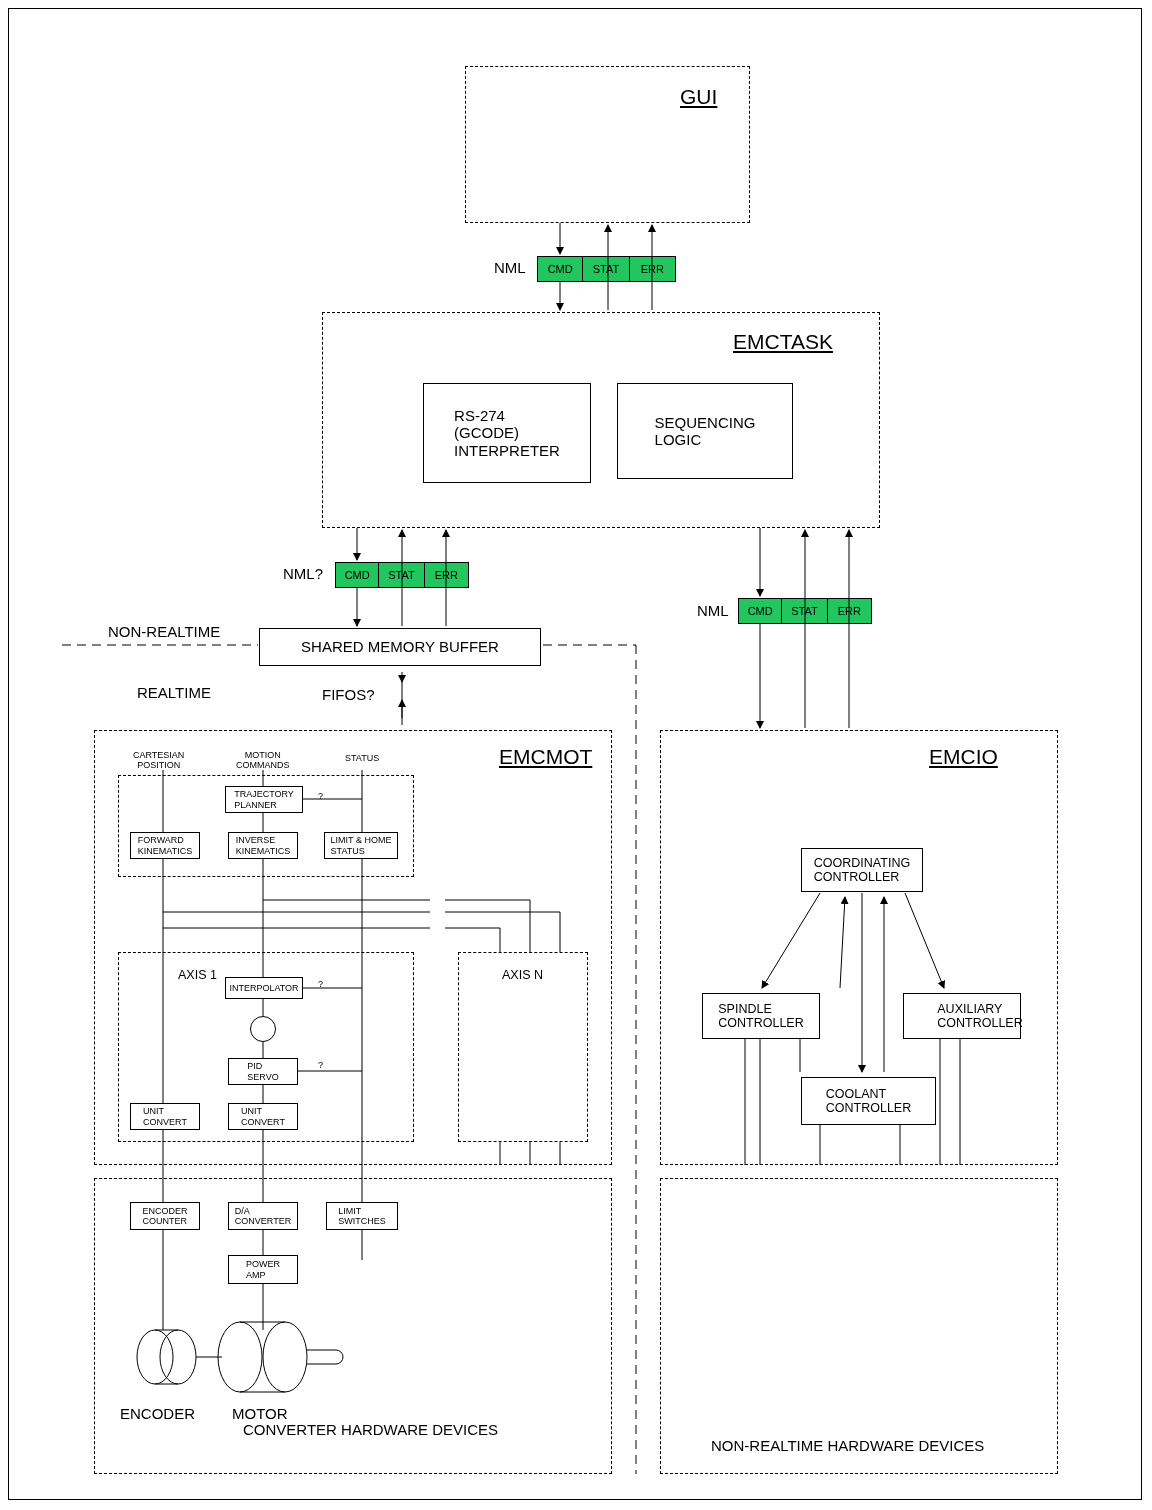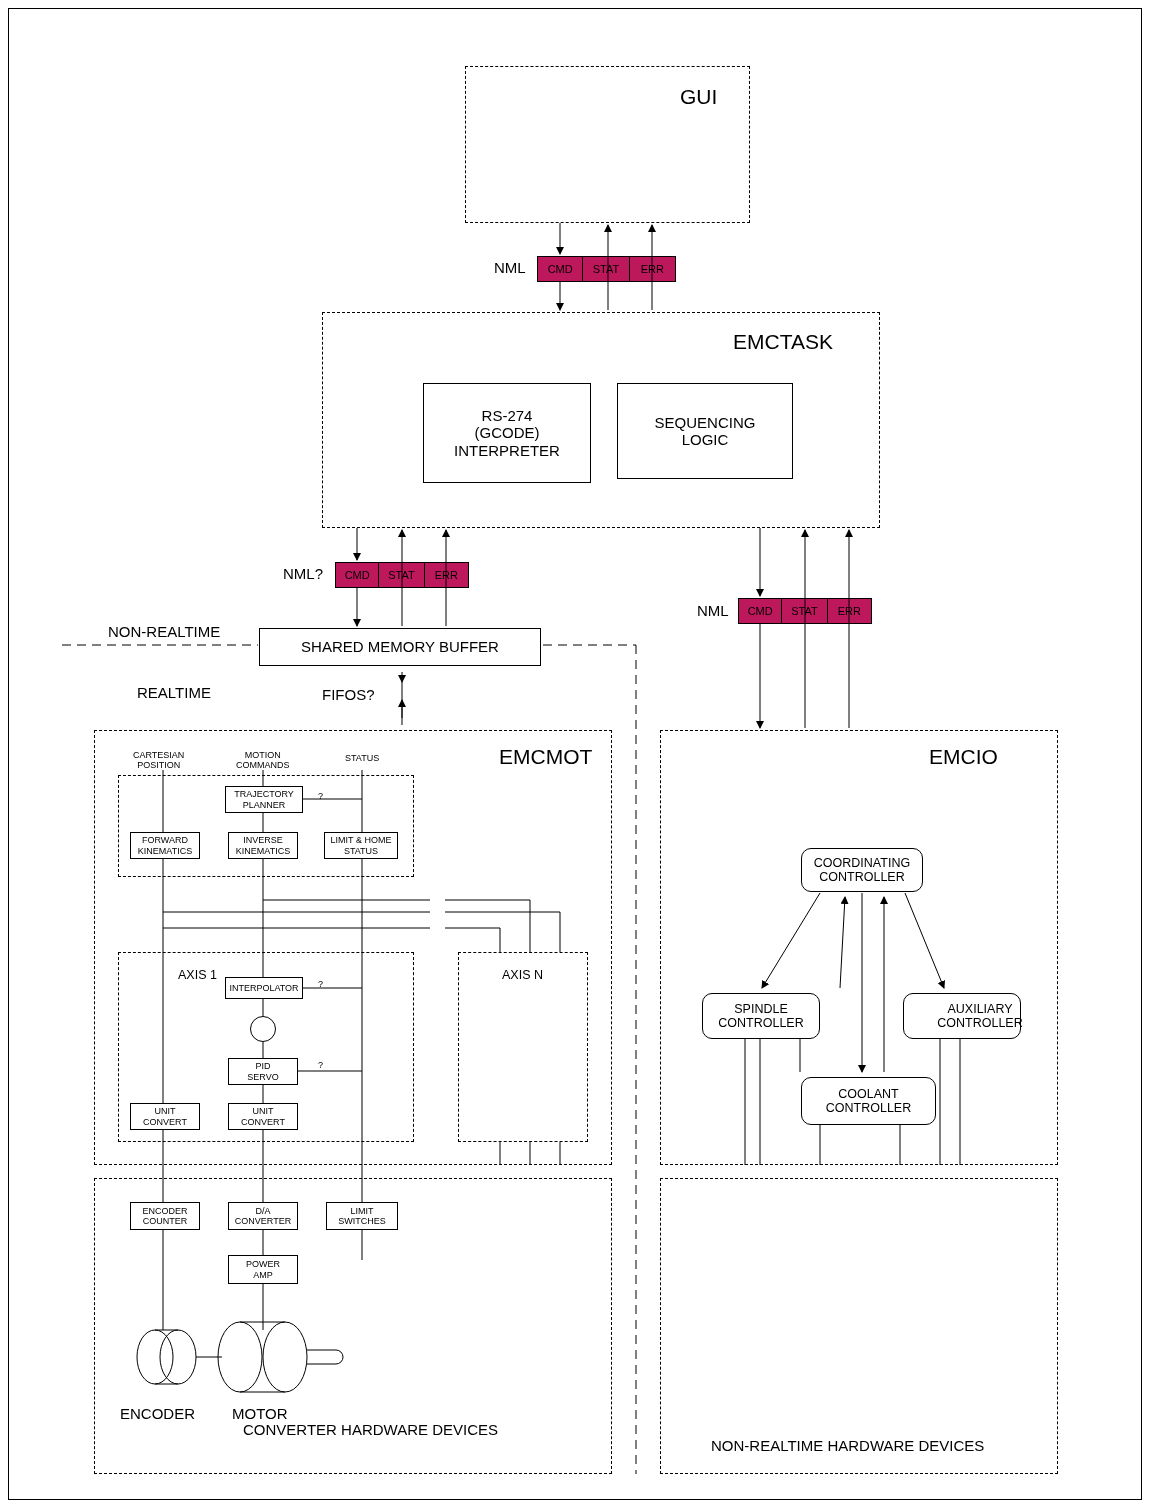--- a/index.html
+++ b/index.html
@@ -9,7 +9,7 @@
   .box{position:absolute;box-sizing:border-box;border:1px solid #000;background:#fff;display:flex;align-items:center;justify-content:center;text-align:center;line-height:1.15;}
   .dashed{position:absolute;box-sizing:border-box;border:1px dashed #000;background:transparent;}
   .lbl{position:absolute;white-space:pre;line-height:1.15;}
-  .big{font-size:21px;}
+  .big{font-size:21px;text-decoration:underline;}
   .med{font-size:15px;}
   .sm{font-size:12.5px;border-radius:10px;}
   .xs{font-size:9px;}

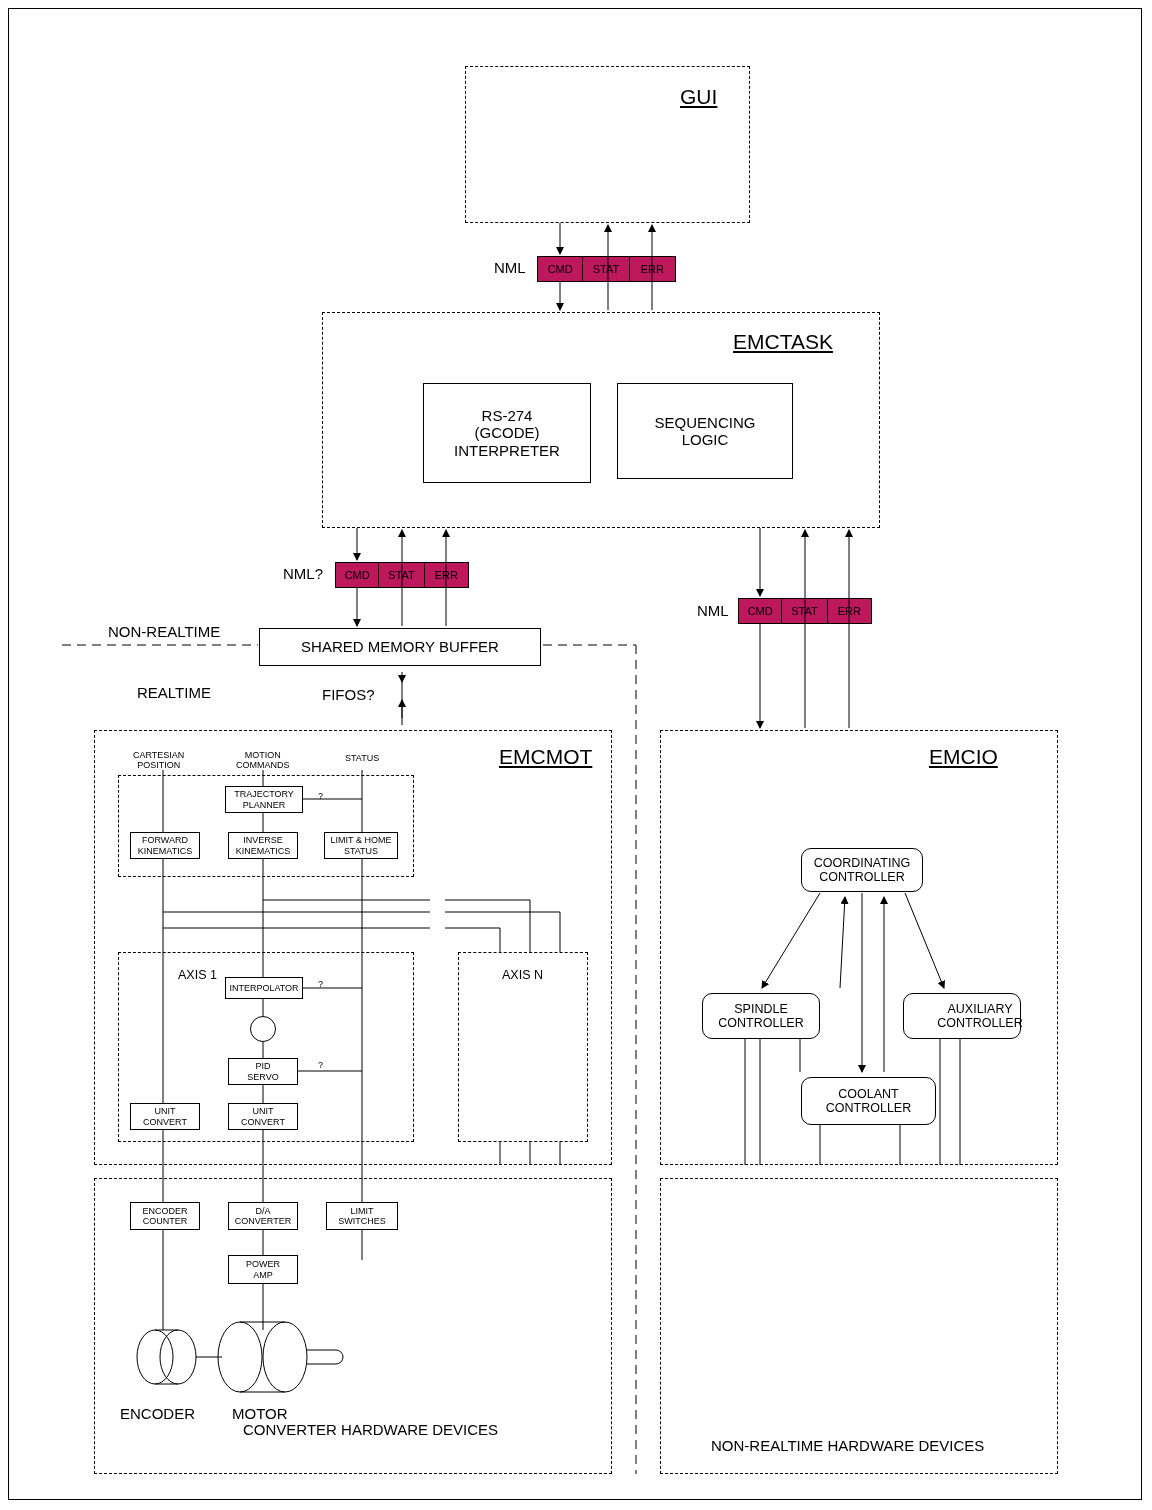--- a/index.html
+++ b/index.html
@@ -13,7 +13,7 @@
   .med{font-size:15px;}
   .sm{font-size:12.5px;border-radius:10px;}
   .xs{font-size:9px;}
-  .nmlgrp{position:absolute;display:flex;height:26px;border:1px solid #000;box-sizing:border-box;background:#be185d;}
+  .nmlgrp{position:absolute;display:flex;height:26px;border:1px solid #000;box-sizing:border-box;background:#22c55e;}
   .nmlgrp > div{display:flex;align-items:center;justify-content:center;font-size:11px;border-right:1px solid #000;box-sizing:border-box;}
   .nmlgrp > div:last-child{border-right:none;}
   .circle{position:absolute;border:1px solid #000;border-radius:50%;box-sizing:border-box;background:#fff;}

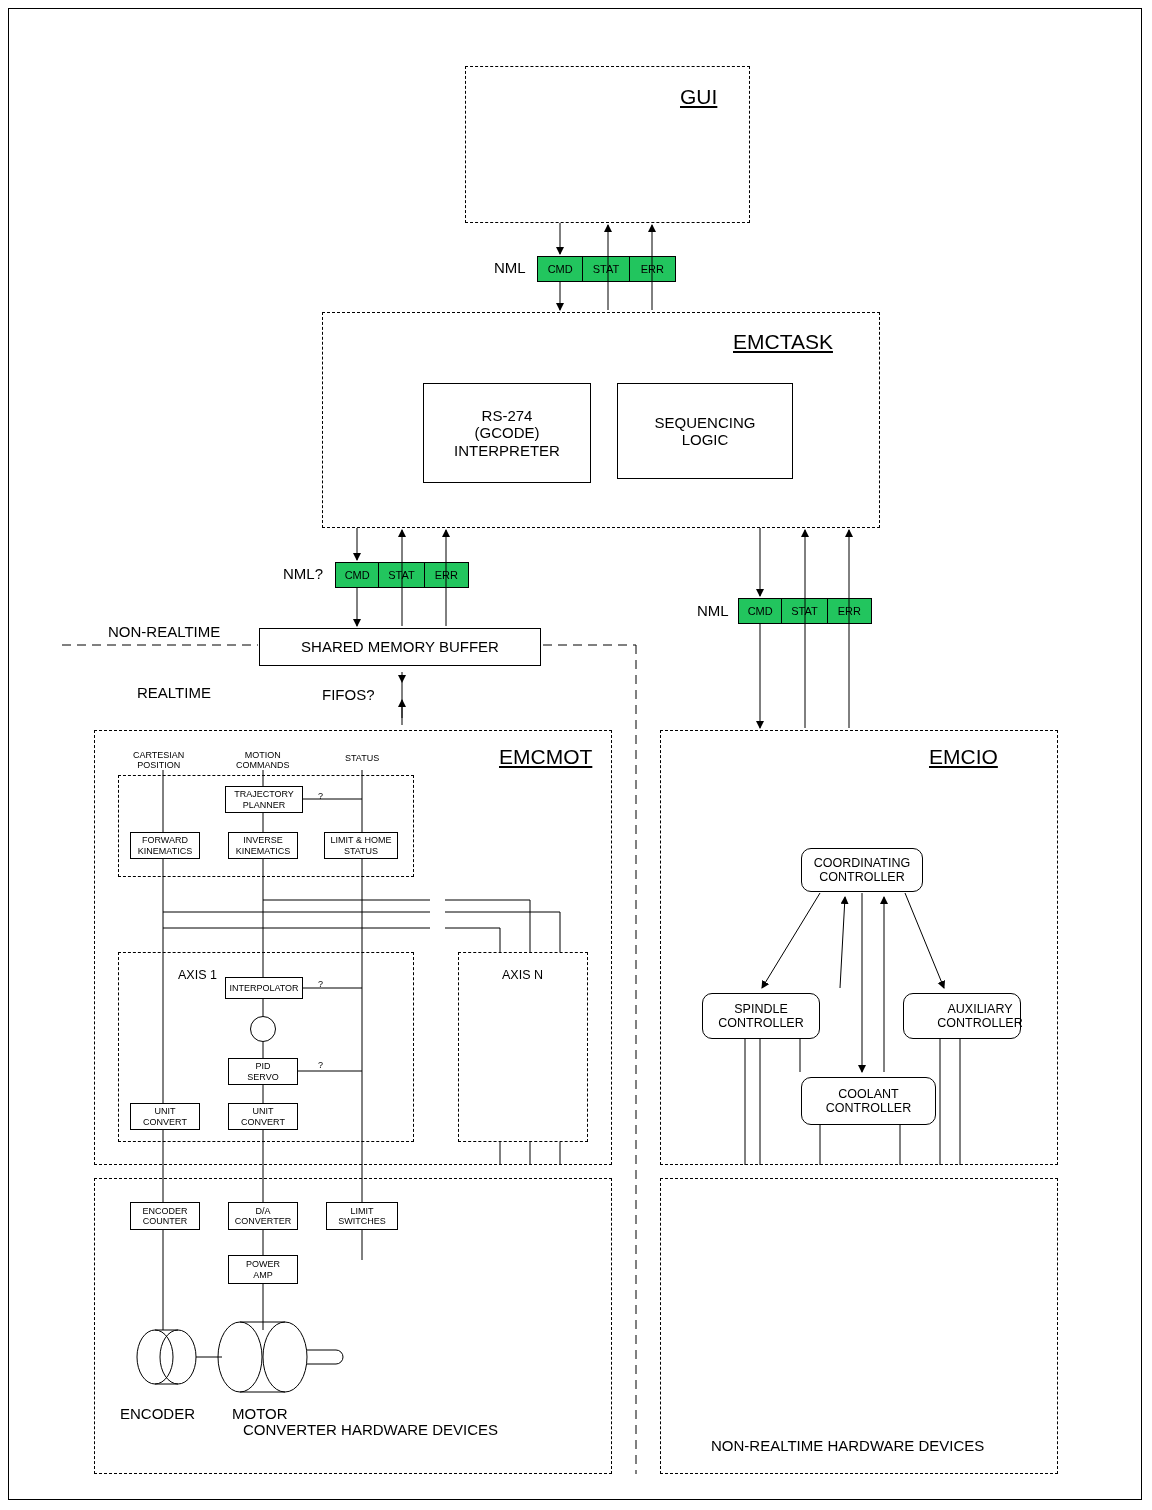--- a/index.html
+++ b/index.html
@@ -6,7 +6,7 @@
   body{font-family:"Liberation Sans", sans-serif;color:#000;}
   #page{position:relative;width:1152px;height:1510px;overflow:hidden;background:#fff;}
   #frame{position:absolute;left:8px;top:8px;width:1134px;height:1492px;border:1px solid #000;box-sizing:border-box;}
-  .box{position:absolute;box-sizing:border-box;border:1px solid #000;background:#fff;display:flex;align-items:center;justify-content:center;text-align:center;line-height:1.15;}
+  .box{position:absolute;box-sizing:border-box;border:1px solid #000;background:#fff;display:flex;align-items:center;justify-content:center;text-align:left;line-height:1.15;}
   .dashed{position:absolute;box-sizing:border-box;border:1px dashed #000;background:transparent;}
   .lbl{position:absolute;white-space:pre;line-height:1.15;}
   .big{font-size:21px;text-decoration:underline;}

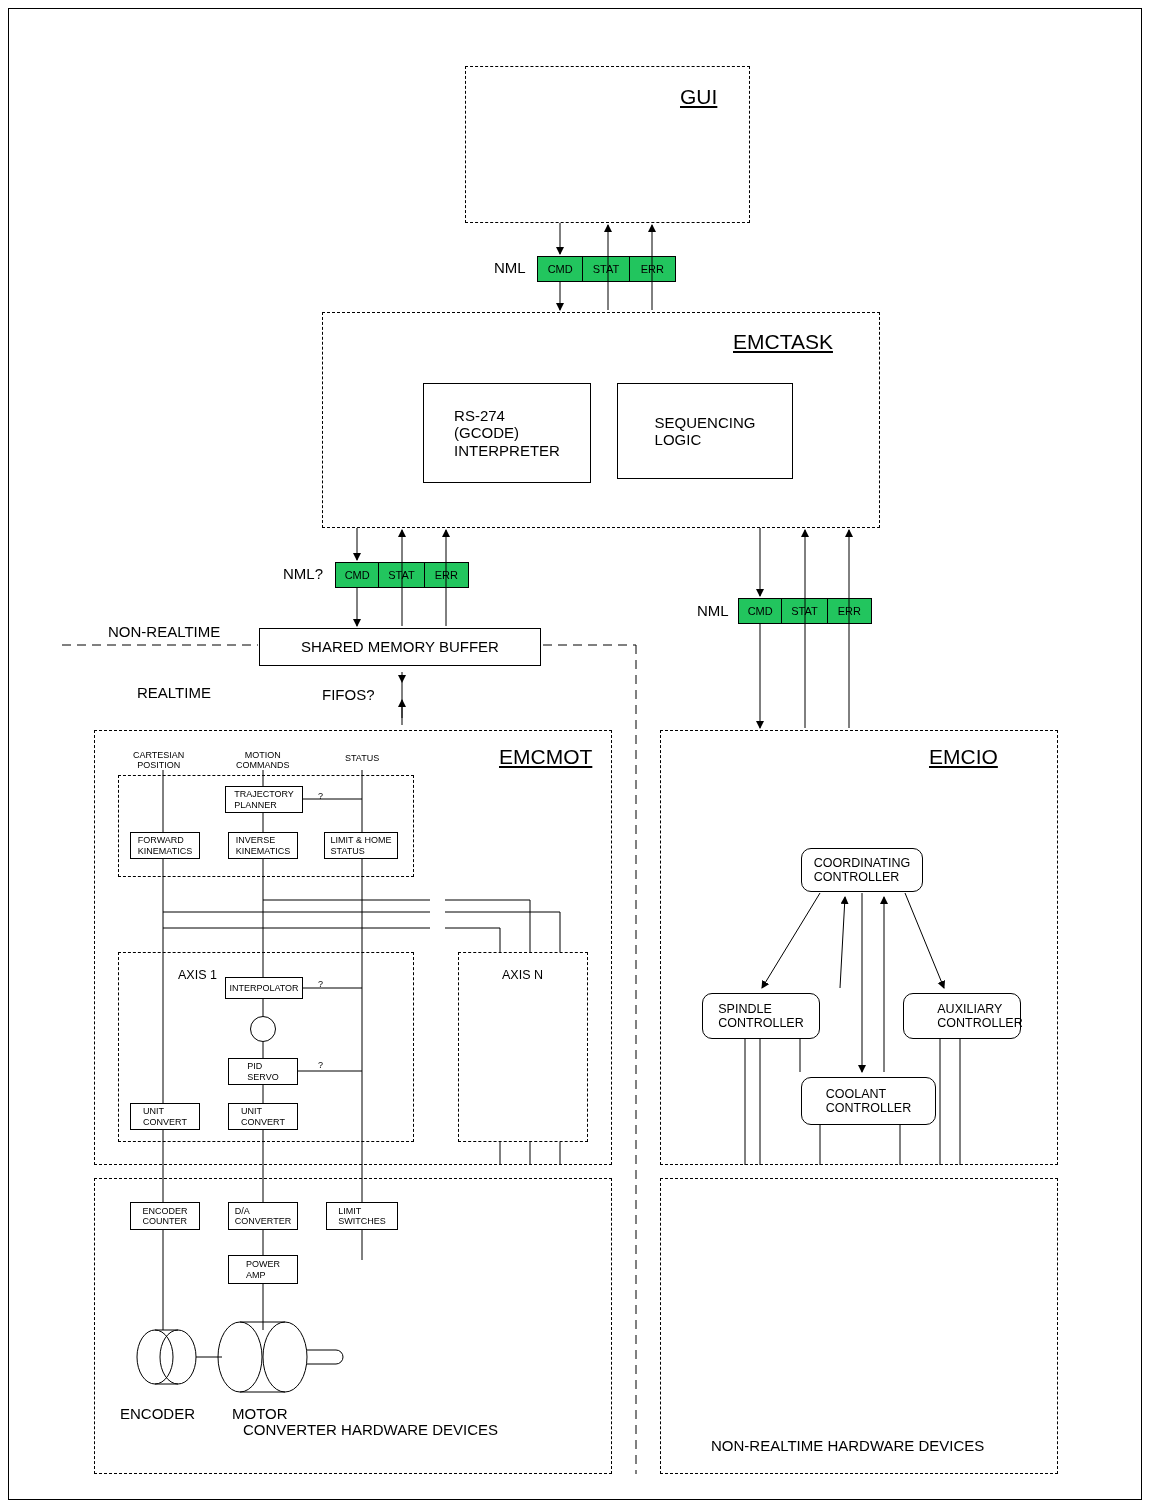--- a/index.html
+++ b/index.html
@@ -11,7 +11,7 @@
   .lbl{position:absolute;white-space:pre;line-height:1.15;}
   .big{font-size:21px;text-decoration:underline;}
   .med{font-size:15px;}
-  .sm{font-size:12.5px;border-radius:10px;}
+  .sm{font-size:12.5px;}
   .xs{font-size:9px;}
   .nmlgrp{position:absolute;display:flex;height:26px;border:1px solid #000;box-sizing:border-box;background:#22c55e;}
   .nmlgrp > div{display:flex;align-items:center;justify-content:center;font-size:11px;border-right:1px solid #000;box-sizing:border-box;}

